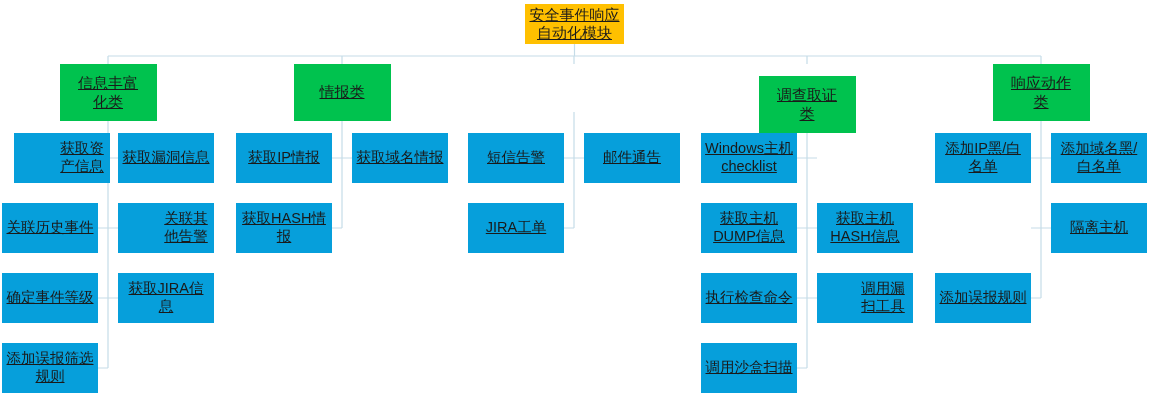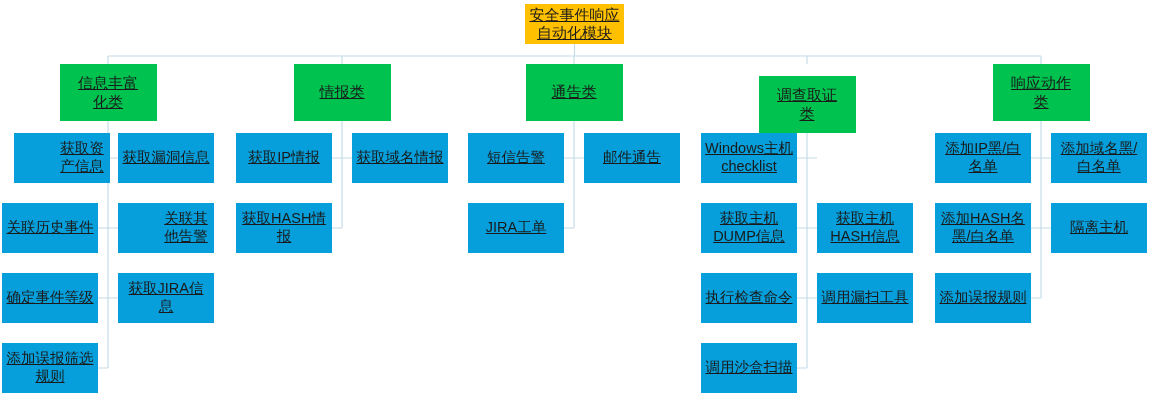--- a/index.html
+++ b/index.html
@@ -53,7 +53,6 @@
     <div class="node item" style="left: 236px; top: 133px;">获取IP情报</div>
     <div class="node item" style="left: 236px; top: 203px;">获取HASH情报</div>
     <div class="node item" style="left: 352px; top: 133px;">获取域名情报</div>
-    <div class="node category" style="left: 525.5px; top: 64px;">通告类</div>
     <div class="node item" style="left: 468px; top: 133px;">短信告警</div>
     <div class="node item" style="left: 468px; top: 203px;">JIRA工单</div>
     <div class="node item" style="left: 584px; top: 133px;">邮件通告</div>

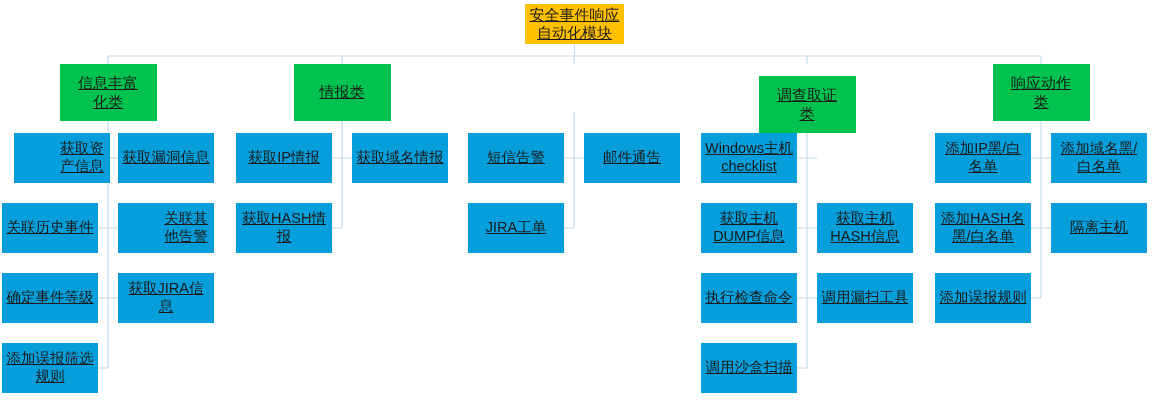--- a/index.html
+++ b/index.html
@@ -65,7 +65,6 @@
     <div class="node item" style="left: 817px; top: 273px;">调用漏扫工具</div>
     <div class="node category" style="left: 992.5px; top: 64px;">响应动作类</div>
     <div class="node item" style="left: 935px; top: 133px;">添加IP黑/白名单</div>
-    <div class="node item" style="left: 935px; top: 203px;">添加HASH名黑/白名单</div>
     <div class="node item" style="left: 935px; top: 273px;">添加误报规则</div>
     <div class="node item" style="left: 1051px; top: 133px;">添加域名黑/白名单</div>
     <div class="node item" style="left: 1051px; top: 203px;">隔离主机</div>

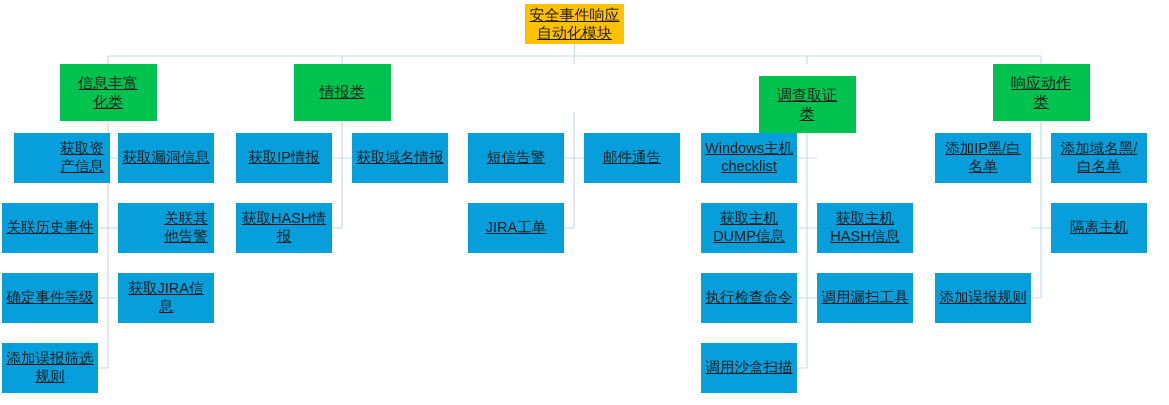--- a/index.html
+++ b/index.html
@@ -62,7 +62,7 @@
     <div class="node item" style="left: 701px; top: 273px;">执行检查命令</div>
     <div class="node item" style="left: 701px; top: 343px;">调用沙盒扫描</div>
     <div class="node item" style="left: 817px; top: 203px;">获取主机HASH信息</div>
-    <div class="node item" style="left: 817px; top: 273px;">调用漏扫工具</div>
+    <div class="node item" style="left: 817px; top: 273px; padding-left: 40px;">调用漏扫工具</div>
     <div class="node category" style="left: 992.5px; top: 64px;">响应动作类</div>
     <div class="node item" style="left: 935px; top: 133px;">添加IP黑/白名单</div>
     <div class="node item" style="left: 935px; top: 273px;">添加误报规则</div>

